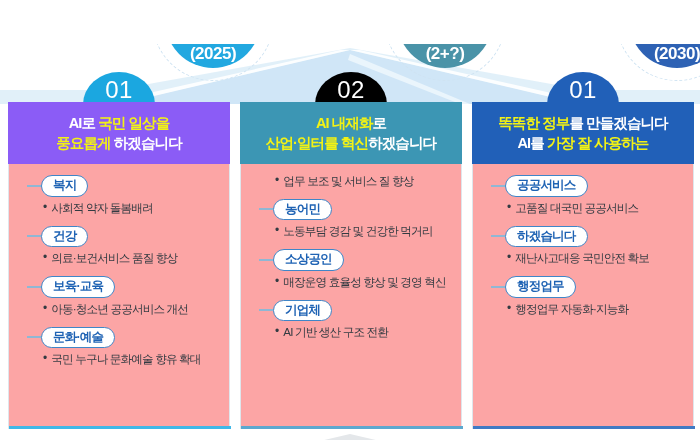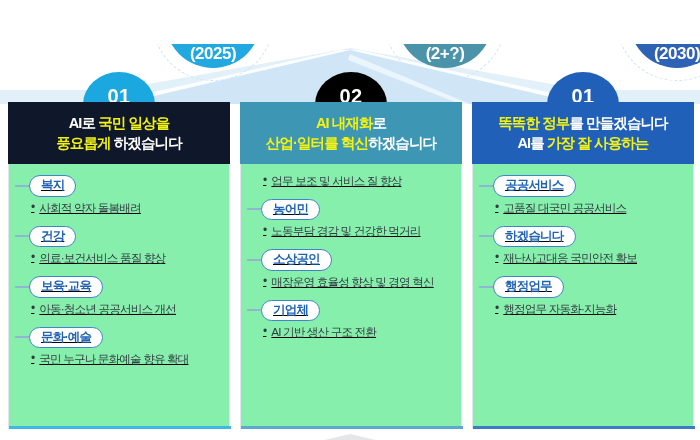--- a/index.html
+++ b/index.html
@@ -38,8 +38,8 @@
     position: absolute; left: 50%; transform: translateX(-50%); top: 0;
     width: 72px; height: 36px;
     border-top-left-radius: 40px 36px; border-top-right-radius: 40px 36px;
-    display: flex; align-items: flex-end; justify-content: center;
-    color: #ffffff; font-size: 20px; font-weight: bold; letter-spacing: 0.5px;
+    display: flex; align-items: center; justify-content: center;
+    color: #ffffff; font-size: 24px; font-weight: normal; letter-spacing: 0.5px;
     z-index: 3;
   }
 

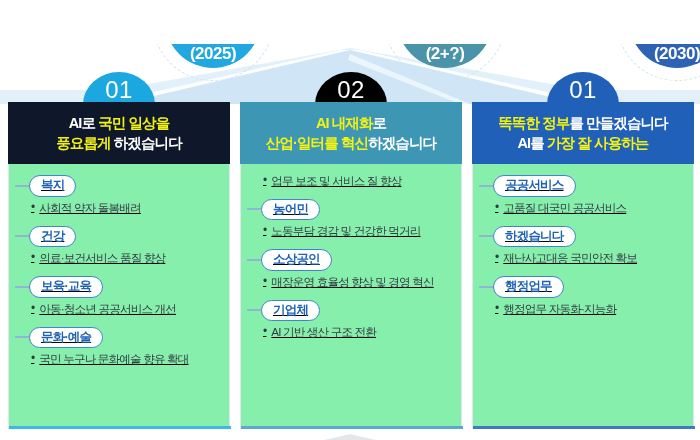--- a/index.html
+++ b/index.html
@@ -115,7 +115,7 @@
       <div class="badge" style="background:#1BA7E0">
         <span>01</span>
       </div>
-      <div class="header" style="background:#0f172a">
+      <div class="header" style="background:#8b5cf6">
         <div>
           <span>AI로 </span><span class="hl">국민 일상을</span>
         </div>

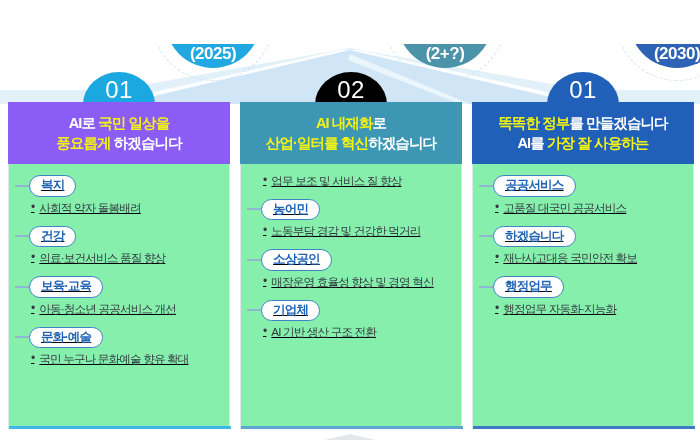--- a/index.html
+++ b/index.html
@@ -53,11 +53,10 @@
 
   .panel {
     position: absolute; left: 0; top: 88px; width: 222px; height: 269px;
-    background: #86efac;
+    background: #fca5a5;
     border-left: 1px solid #dfe6ec; border-right: 1px solid #dfe6ec;
-    padding: 14px 6px 6px 6px;
+    padding: 14px 6px 6px 18px;
     z-index: 2;
-    text-decoration: underline;
   }
   .panelbar { position: absolute; left: 0; bottom: 0; width: 222px; height: 3px; }
 

